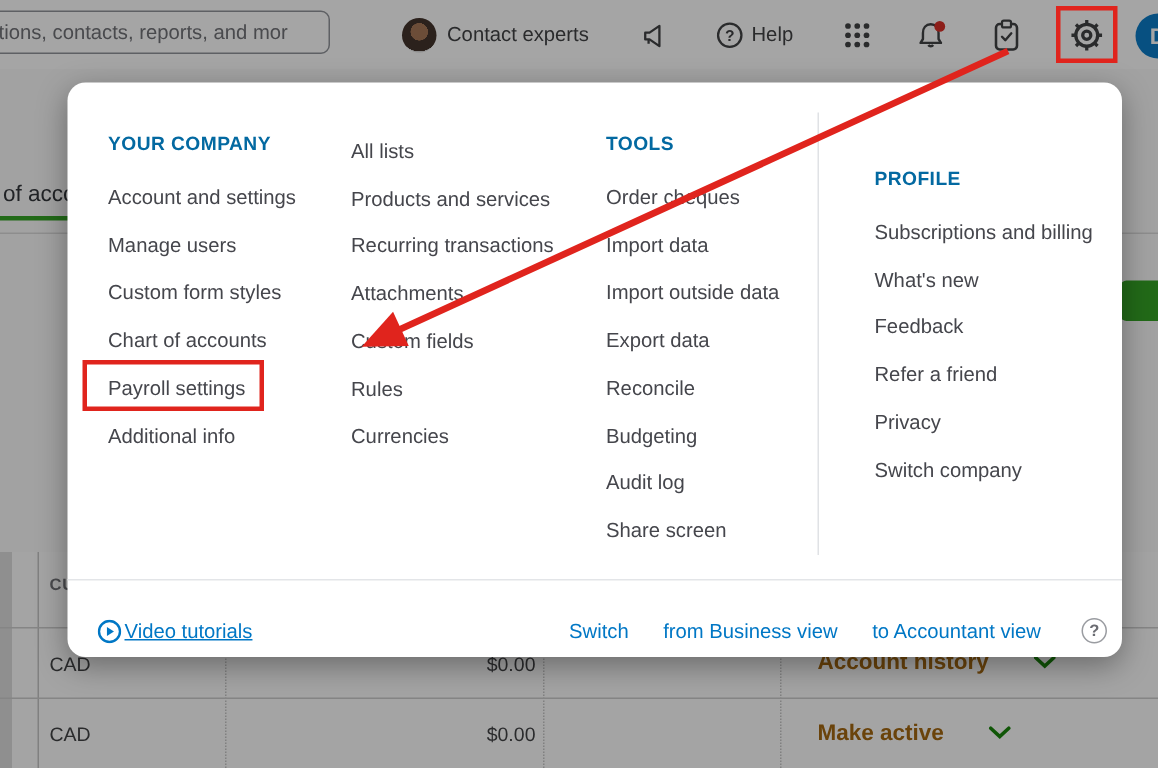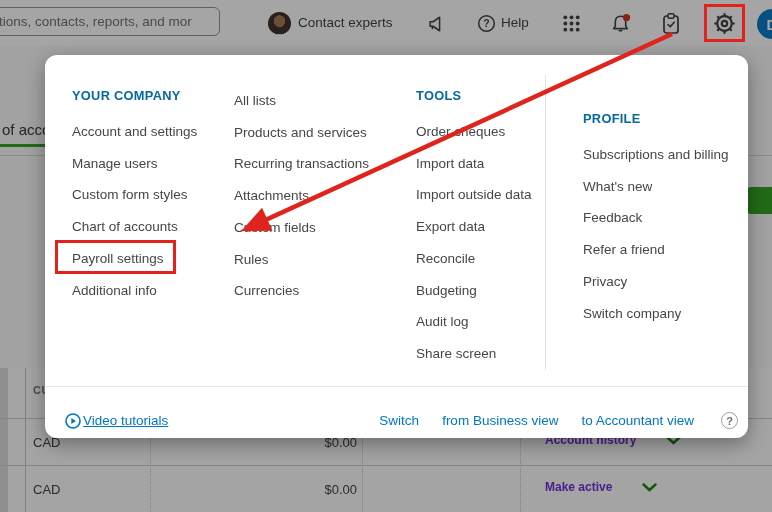--- a/index.html
+++ b/index.html
@@ -47,7 +47,7 @@
   .panel { position:absolute; left:45px; top:55px; width:703px; height:383px; background:#fff; border-radius:12px;
     box-shadow:0 6px 20px rgba(0,0,0,0.35); z-index:10; }
   .col { position:absolute; top:30px; }
-  .col-1 { left:27px; } .col-2 { left:189px; } .col-3 { left:359px;margin-left:12px; } .col-4 { left:538px;margin-top:23px; }
+  .col-1 { left:27px; } .col-2 { left:189px; } .col-3 { left:359px; } .col-4 { left:538px;margin-top:23px; }
   .col-header { font-size:12.8px; font-weight:bold; color:#0369a1; letter-spacing:.3px; line-height:22px; margin-bottom:9px; }
   .menu-item { display:block; font-size:13.5px; color:#45464c; line-height:31.7px; cursor:pointer; white-space:nowrap; }
   .col-divider { position:absolute; left:500px; top:20px; height:295px; width:0; border-left:1px solid #e0e2e5; }

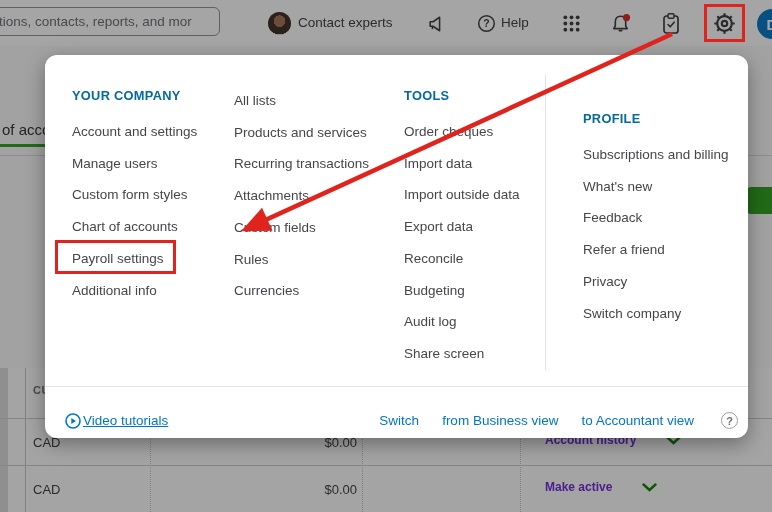--- a/index.html
+++ b/index.html
@@ -37,8 +37,8 @@
   .th-frag { position:absolute; left:33px; top:16px; font-size:11px; font-weight:bold; color:#6b6c72; letter-spacing:.5px; }
   .cell { position:absolute; font-size:13px; color:#393a3d; }
   .amount { width:97px; text-align:right; }
-  .action-link { position:absolute; display:flex; align-items:center; gap:30px; font-size:12px; font-weight:bold;
-    color:#6d28d9; cursor:pointer;justify-content:flex-end; }
+  .action-link { position:absolute; display:flex; align-items:center; gap:30px; font-size:15px; font-weight:bold;
+    color:#a16207; cursor:pointer;justify-content:flex-end; }
 
   
   .dim-overlay { position:absolute; inset:0; background:rgba(18,18,18,0.38); z-index:5; }

